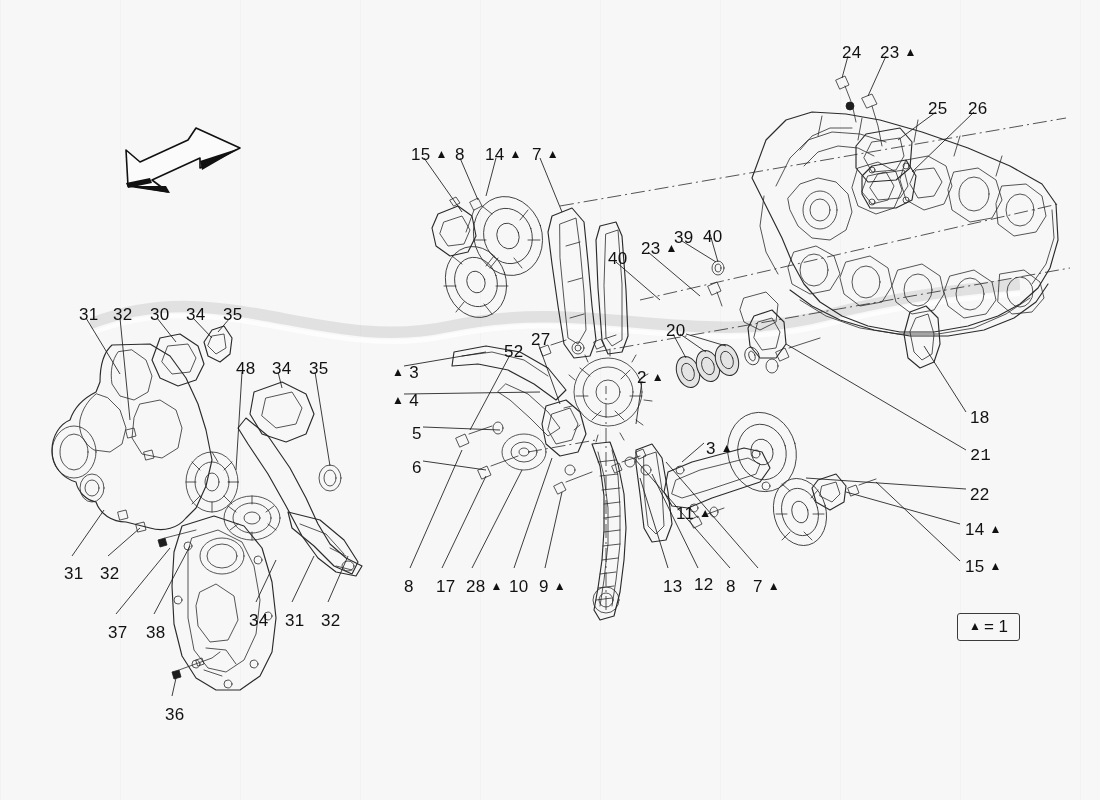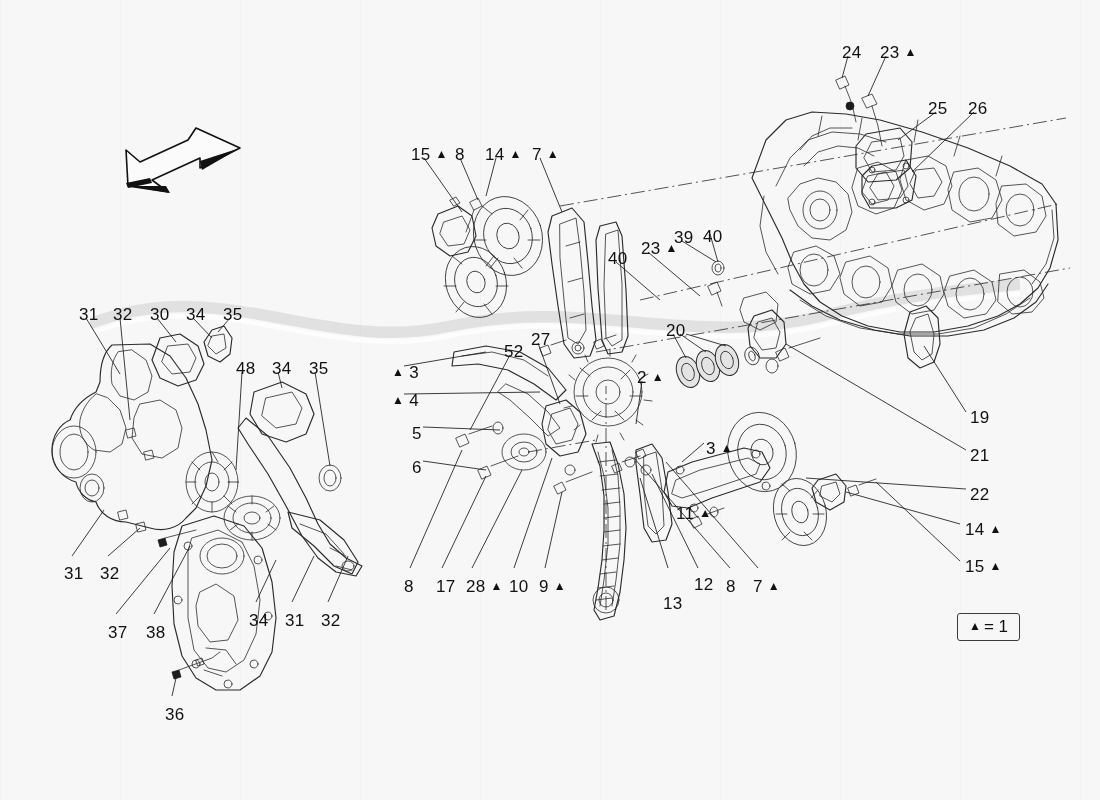--- a/index.html
+++ b/index.html
@@ -483,7 +483,7 @@
       <div class="lbl" style="left: 412px; top: 459px;"><span>6</span></div>
       <div class="lbl" style="left: 706px; top: 440px;"><span>3</span><span class="tri tri-post">▲</span></div>
       <div class="lbl" style="left: 676px; top: 505px;"><span>11</span><span class="tri tri-post">▲</span></div>
-      <div class="lbl" style="left: 970px; top: 409px;"><span>19</span></div>
+      <div class="lbl" style="left: 970px; top: 409px;"><span>18</span></div>
       <div class="lbl" style="left: 970px; top: 447px;"><span>21</span></div>
       <div class="lbl" style="left: 970px; top: 486px;"><span>22</span></div>
       <div class="lbl" style="left: 965px; top: 521px;"><span>14</span><span class="tri tri-post">▲</span></div>

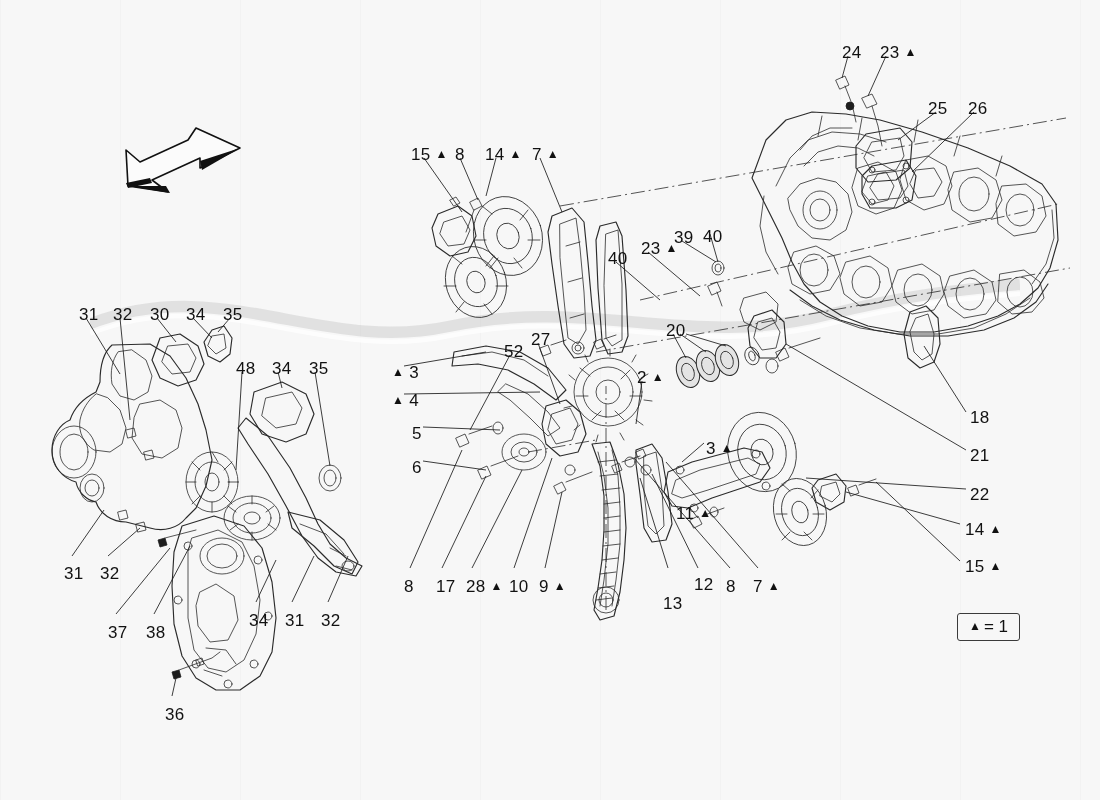--- a/index.html
+++ b/index.html
@@ -484,7 +484,7 @@
       <div class="lbl" style="left: 706px; top: 440px;"><span>3</span><span class="tri tri-post">▲</span></div>
       <div class="lbl" style="left: 676px; top: 505px;"><span>11</span><span class="tri tri-post">▲</span></div>
       <div class="lbl" style="left: 970px; top: 409px;"><span>18</span></div>
-      <div class="lbl" style="left: 970px; top: 447px;"><span>21</span></div>
+      <div class="lbl" style="left: 970px; top: 447px; font-family: Liberation Mono, monospace;"><span>21</span></div>
       <div class="lbl" style="left: 970px; top: 486px;"><span>22</span></div>
       <div class="lbl" style="left: 965px; top: 521px;"><span>14</span><span class="tri tri-post">▲</span></div>
       <div class="lbl" style="left: 965px; top: 558px;"><span>15</span><span class="tri tri-post">▲</span></div>

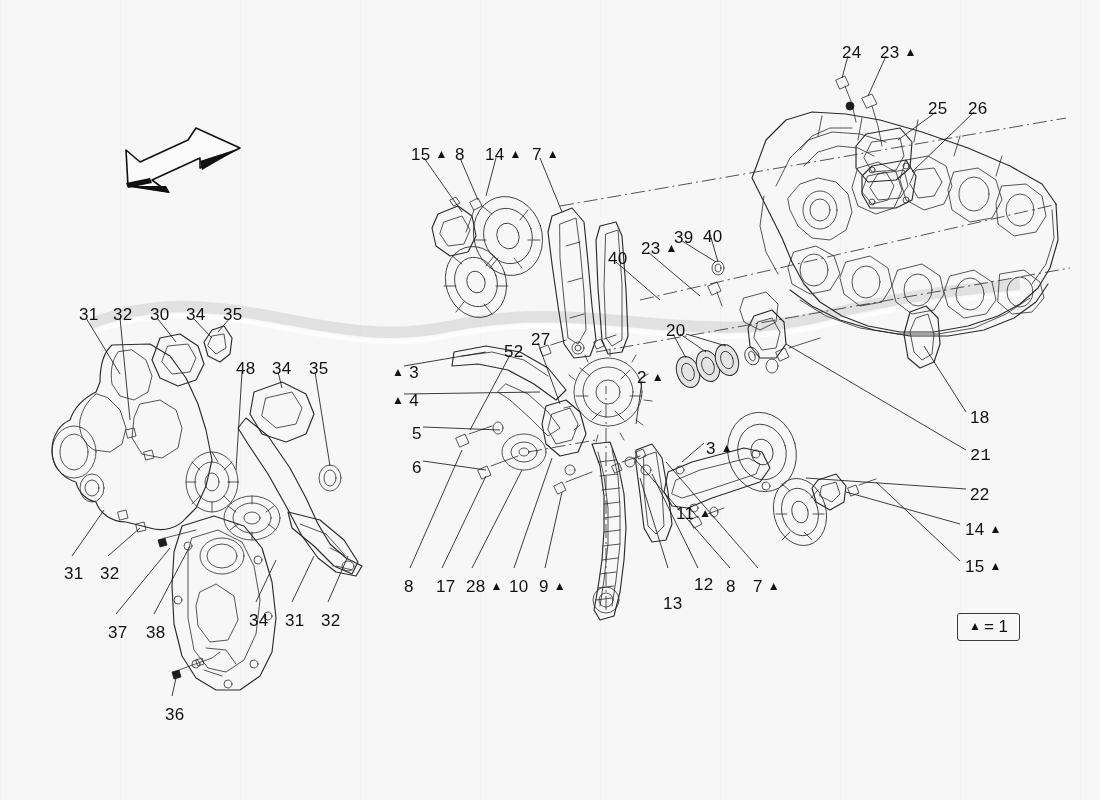--- a/index.html
+++ b/index.html
@@ -493,7 +493,7 @@
       <div class="lbl" style="left: 466px; top: 578px;"><span>28</span><span class="tri tri-post">▲</span></div>
       <div class="lbl" style="left: 509px; top: 578px;"><span>10</span></div>
       <div class="lbl" style="left: 539px; top: 578px;"><span>9</span><span class="tri tri-post">▲</span></div>
-      <div class="lbl" style="left: 663px; top: 595px;"><span>13</span></div>
+      <div class="lbl" style="left: 663px; top: 578px;"><span>13</span></div>
       <div class="lbl" style="left: 694px; top: 576px;"><span>12</span></div>
       <div class="lbl" style="left: 726px; top: 578px;"><span>8</span></div>
       <div class="lbl" style="left: 753px; top: 578px;"><span>7</span><span class="tri tri-post">▲</span></div>

